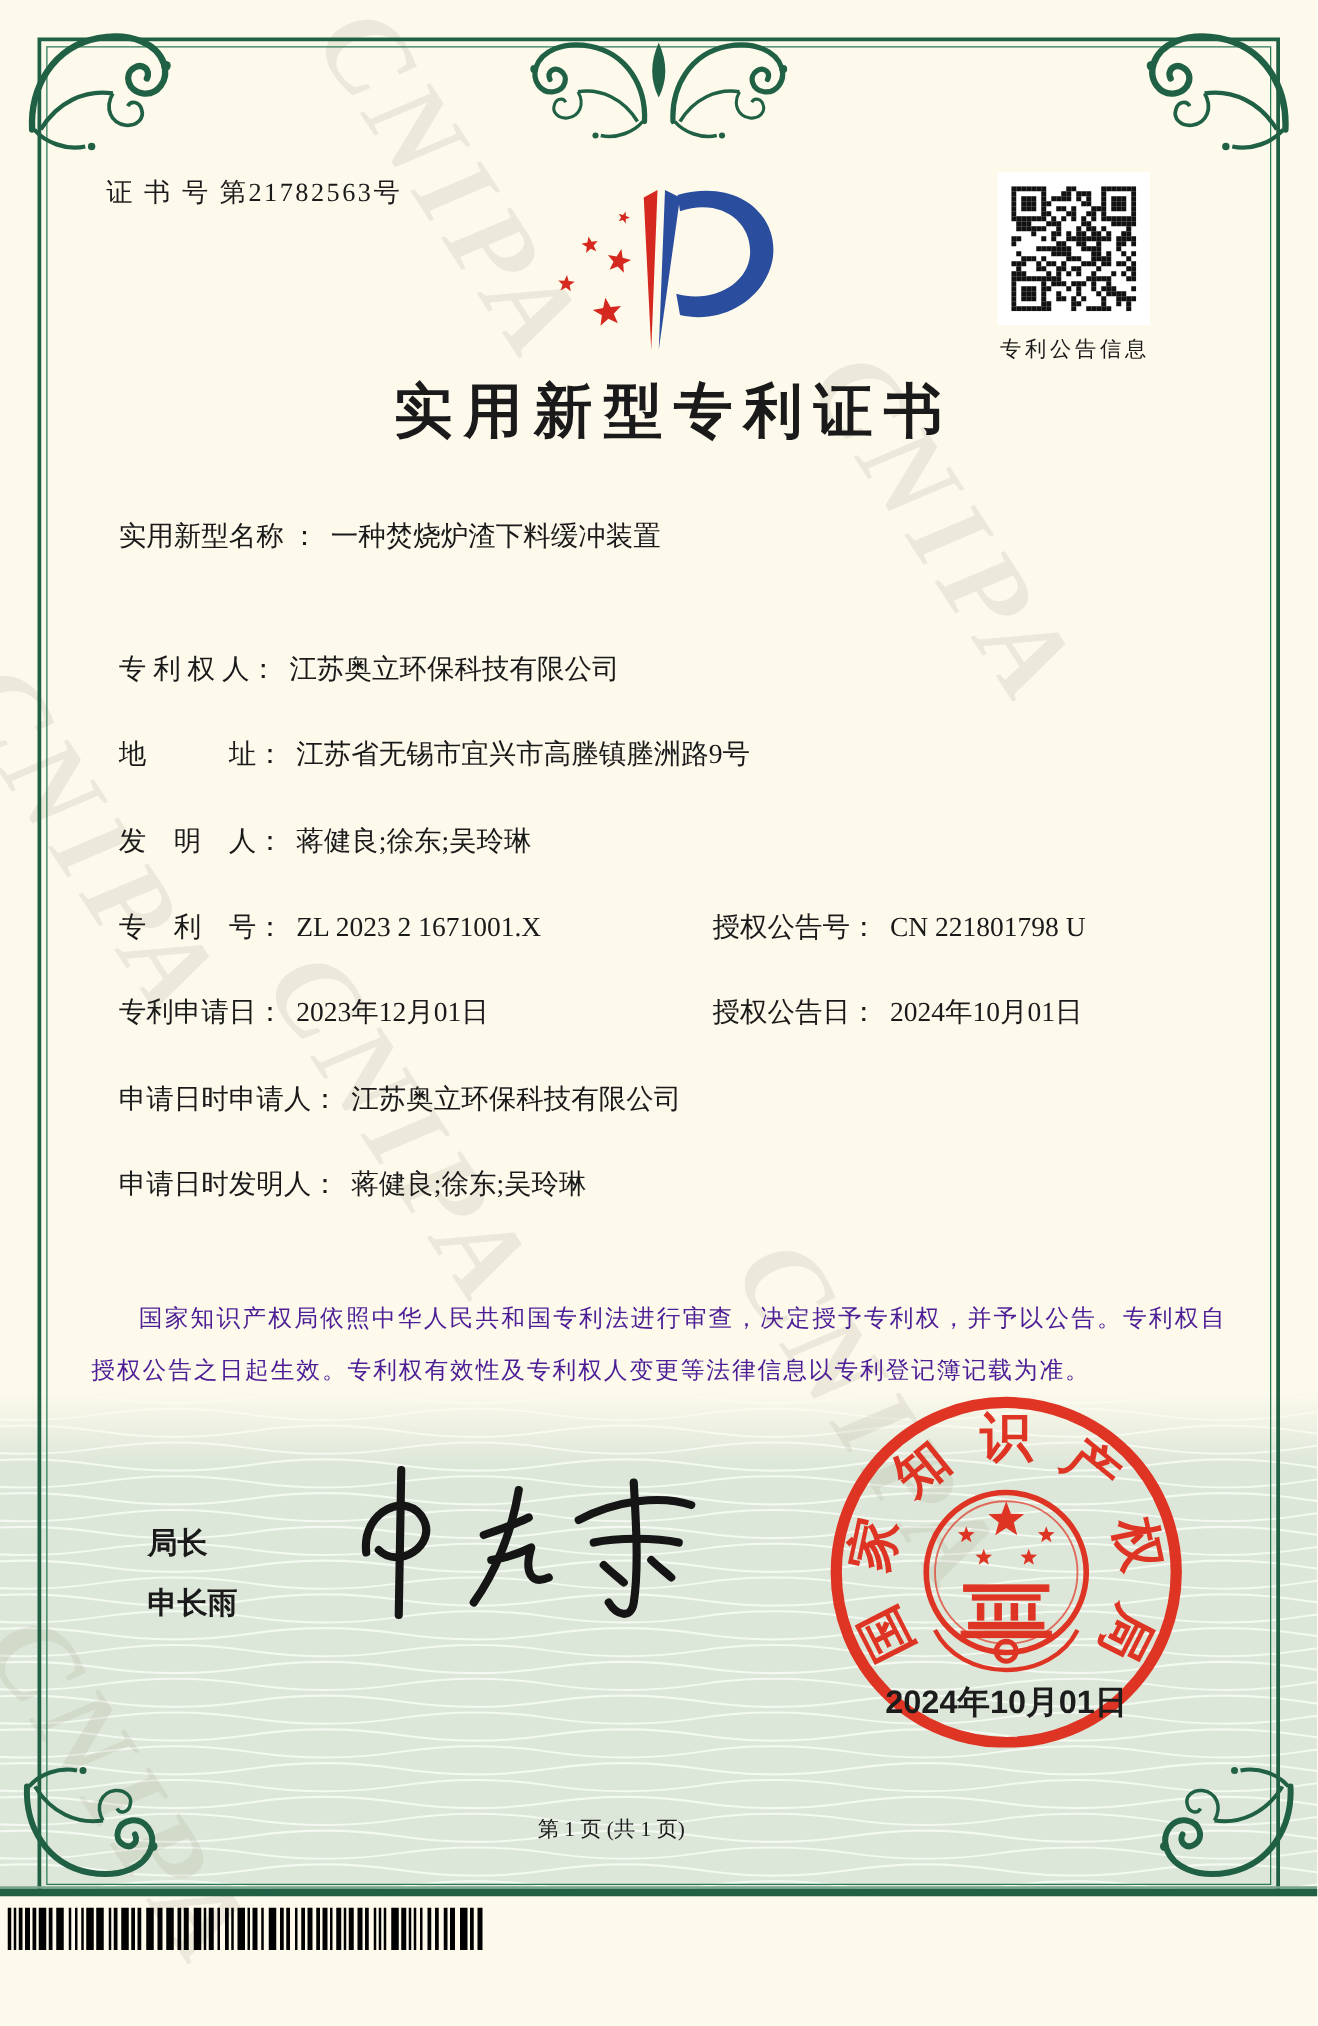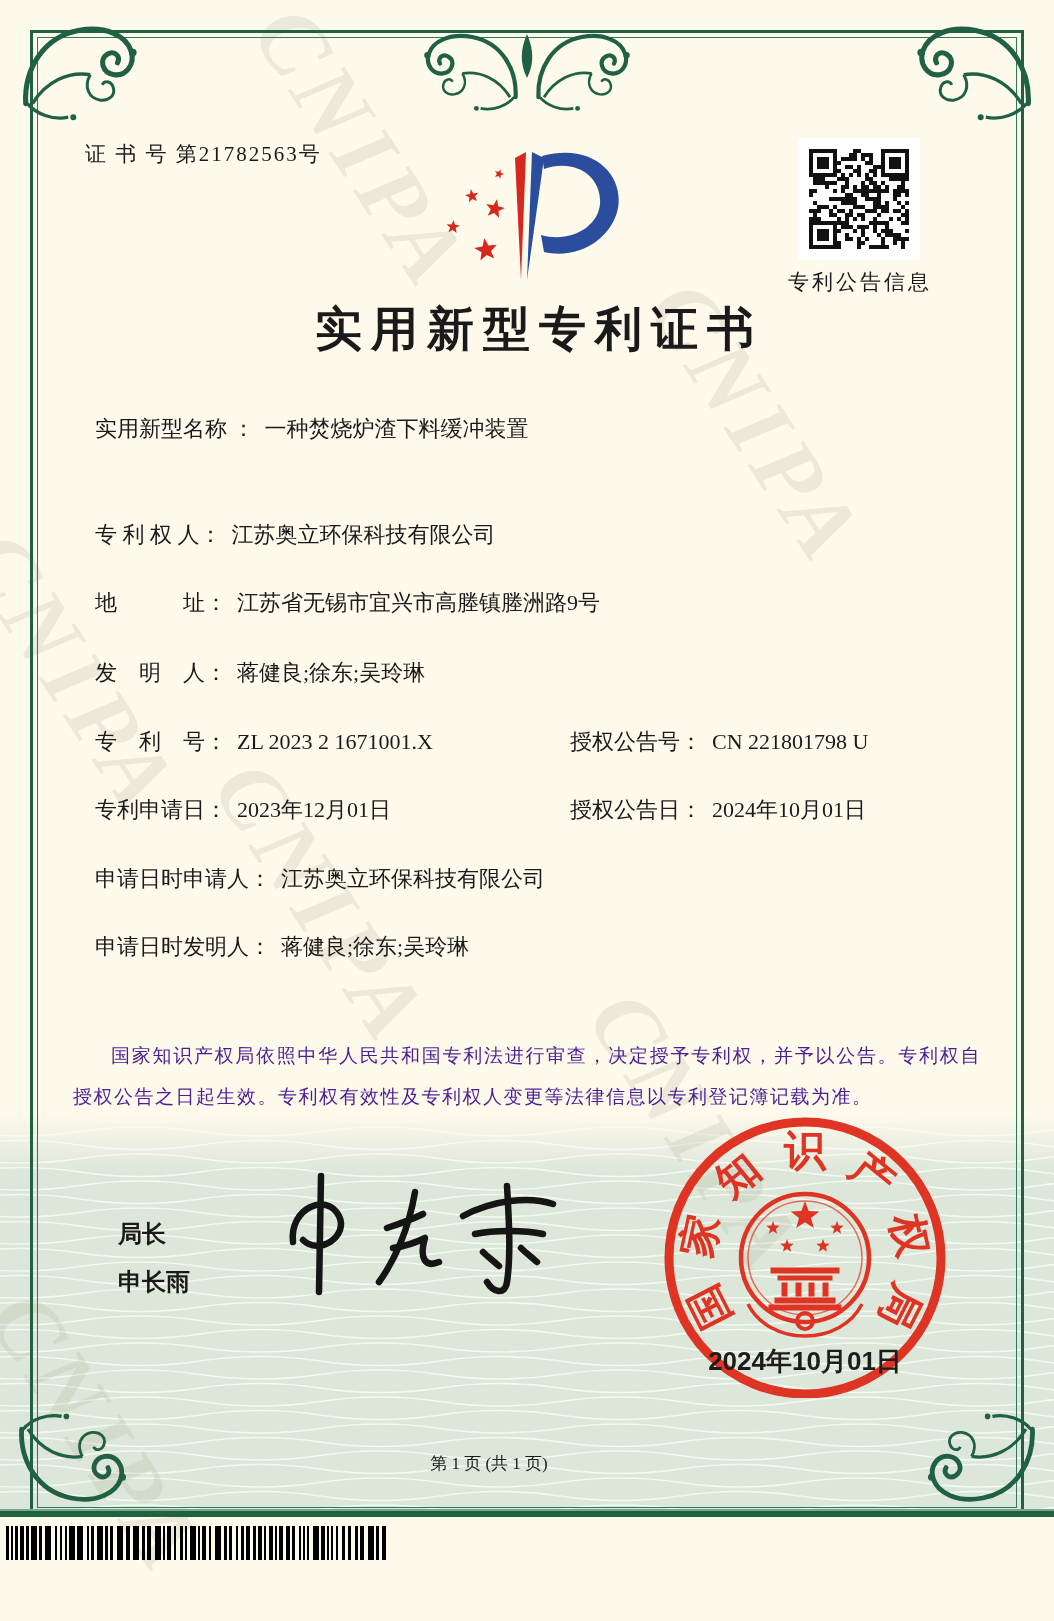--- a/index.html
+++ b/index.html
@@ -17,7 +17,7 @@
   .logo{position:absolute;left:420px;top:136px;z-index:2;}
   .qr-box{position:absolute;left:798px;top:138px;width:122px;height:122px;background:#ffffff;z-index:2;
           display:flex;align-items:center;justify-content:center;}
-  .qr-caption{position:absolute;left:770px;top:268px;width:180px;text-align:center;font-size:21px;letter-spacing:3px;z-index:2;}
+  .qr-caption{position:absolute;left:770px;top:268px;width:180px;text-align:center;font-size:17px;letter-spacing:3px;z-index:2;}
   .title{position:absolute;left:0;top:286px;width:100%;text-align:center;font-size:47px;font-weight:600;
          letter-spacing:9px;z-index:2;margin:12px;}
   

